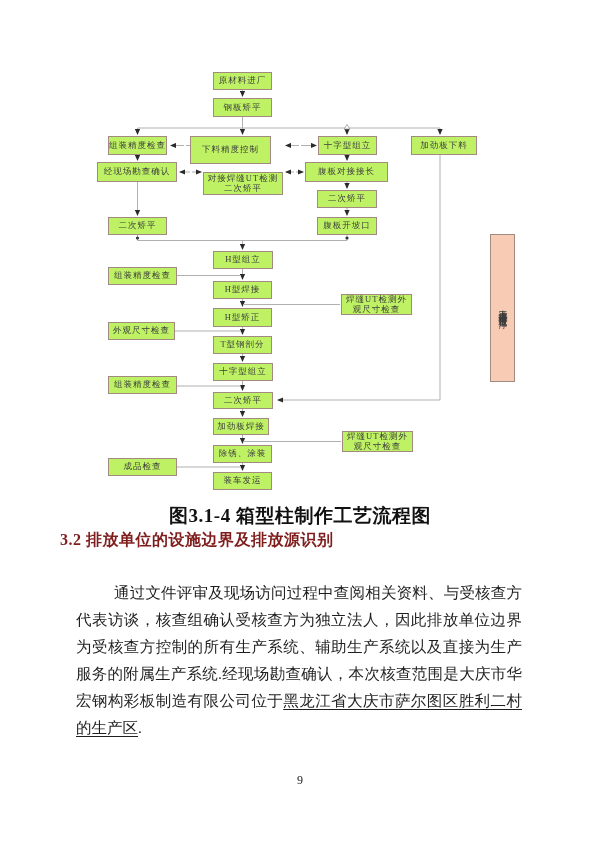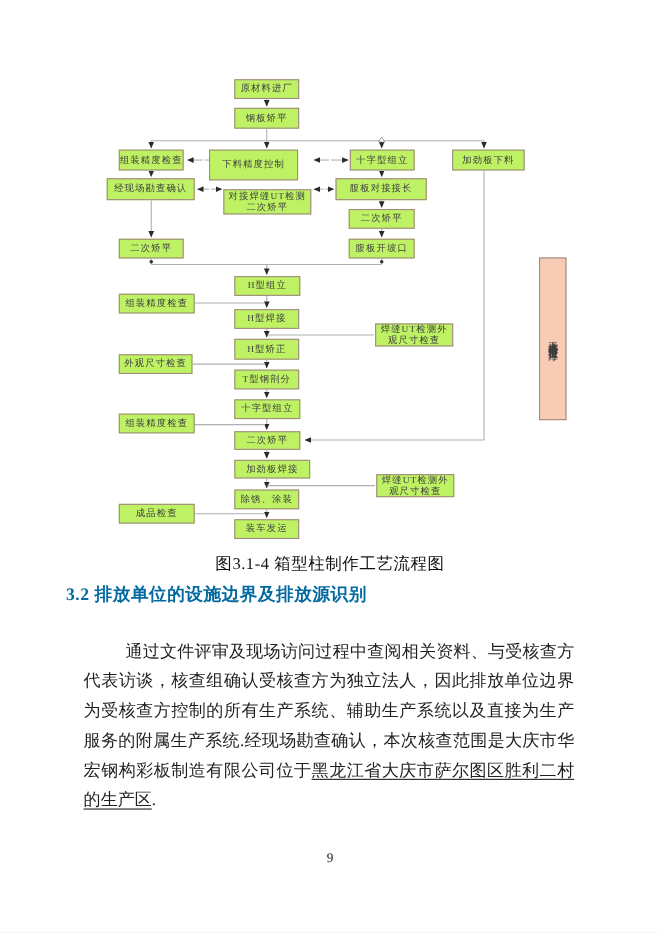--- a/index.html
+++ b/index.html
@@ -125,7 +125,7 @@
   <div class="fbox" style="left:213px;top:363px;width:60px;height:18px">十字型组立</div>
   <div class="fbox" style="left:108px;top:376px;width:69px;height:18px">组装精度检查</div>
   <div class="fbox" style="left:213px;top:392px;width:60px;height:17px">二次矫平</div>
-  <div class="fbox" style="left:213px;top:418px;width:69px;height:17px">加劲板焊接</div>
+  <div class="fbox" style="left:213px;top:418px;width:56px;height:17px">加劲板焊接</div>
   <div class="fbox" style="left:342px;top:431px;width:71px;height:21px">焊缝UT检测外
 观尺寸检查</div>
   <div class="fbox" style="left:213px;top:445px;width:59px;height:18px">除锈、涂装</div>

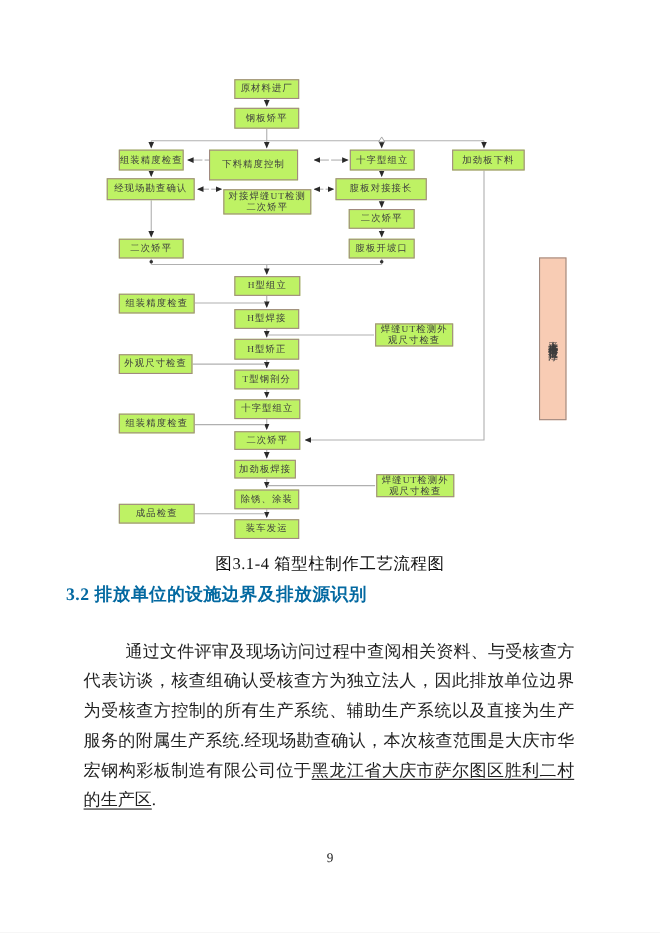--- a/index.html
+++ b/index.html
@@ -24,7 +24,7 @@
   }
   .caption{
     position:absolute;left:0;right:0;top:503px;text-align:center;
-    font-weight:normal;font-size:15px;color:#111;letter-spacing:0.5px;z-index:2;
+    font-weight:bold;font-size:19px;color:#111;letter-spacing:0.5px;z-index:2;
   }
   .heading{
     position:absolute;left:60px;top:530px;font-size:16px;font-weight:bold;

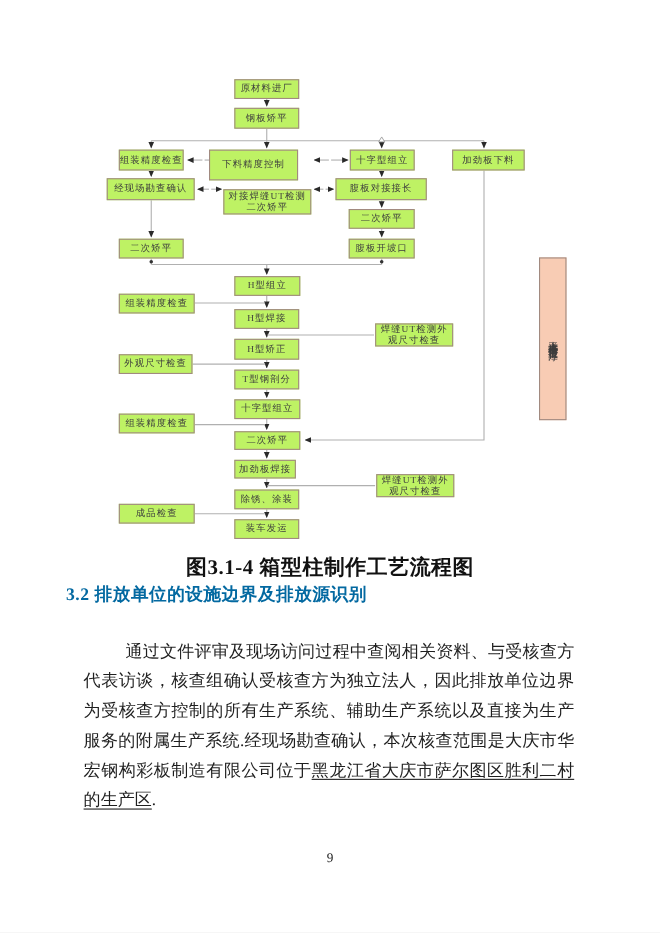--- a/index.html
+++ b/index.html
@@ -28,7 +28,7 @@
   }
   .heading{
     position:absolute;left:60px;top:530px;font-size:16px;font-weight:bold;
-    color:#0369a1;letter-spacing:0.5px;z-index:2;
+    color:#7f1d1d;letter-spacing:0.5px;z-index:2;
   }
   .bodytext{
     position:absolute;left:60px;width:478px;top:563px;z-index:2;

